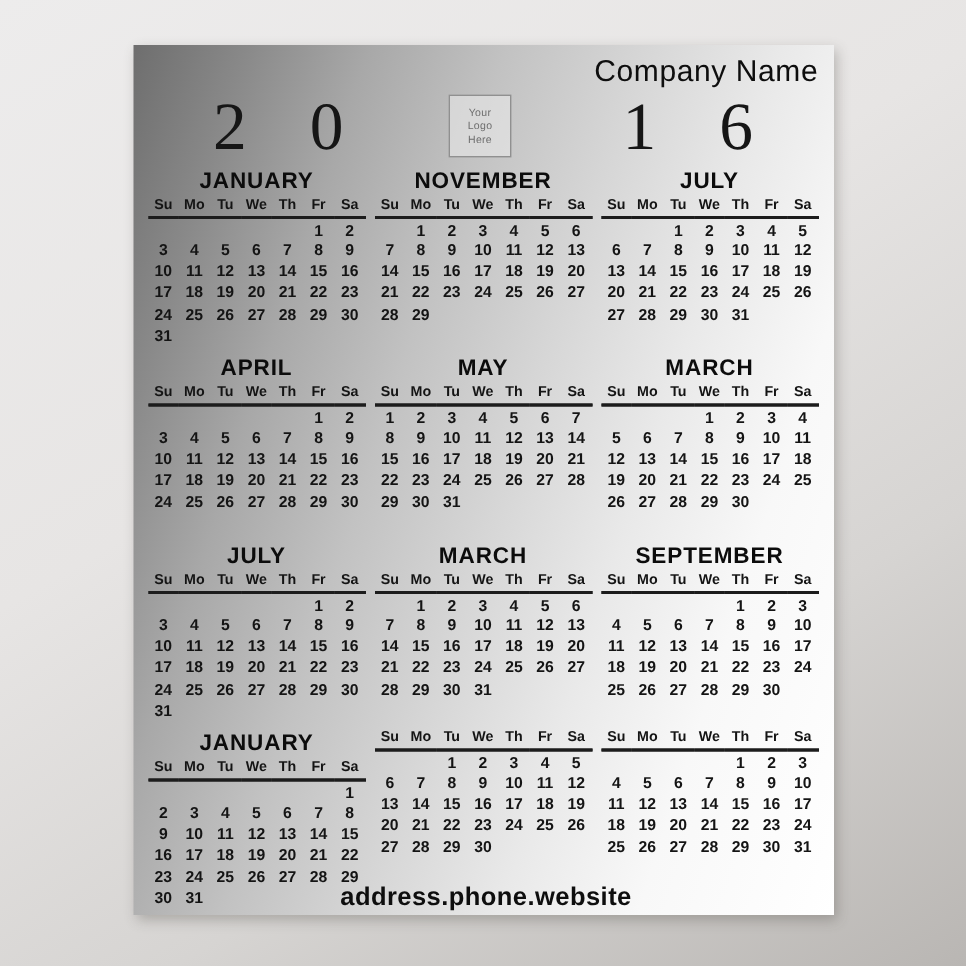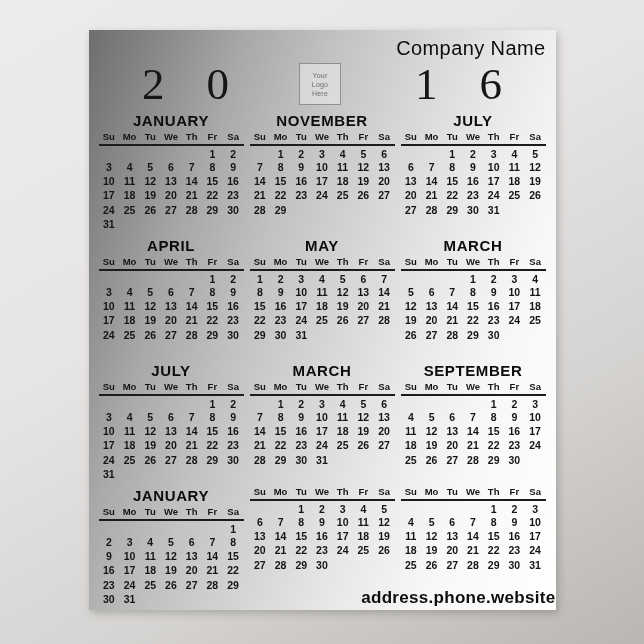--- a/index.html
+++ b/index.html
@@ -108,7 +108,7 @@
   .poster-footer {
     position: absolute;
     left: 4px; right: 0; bottom: 2px;
-    text-align: right;
+    text-align: center;
     font-size: 17px;
     font-weight: 700;
     letter-spacing: 0.3px;

